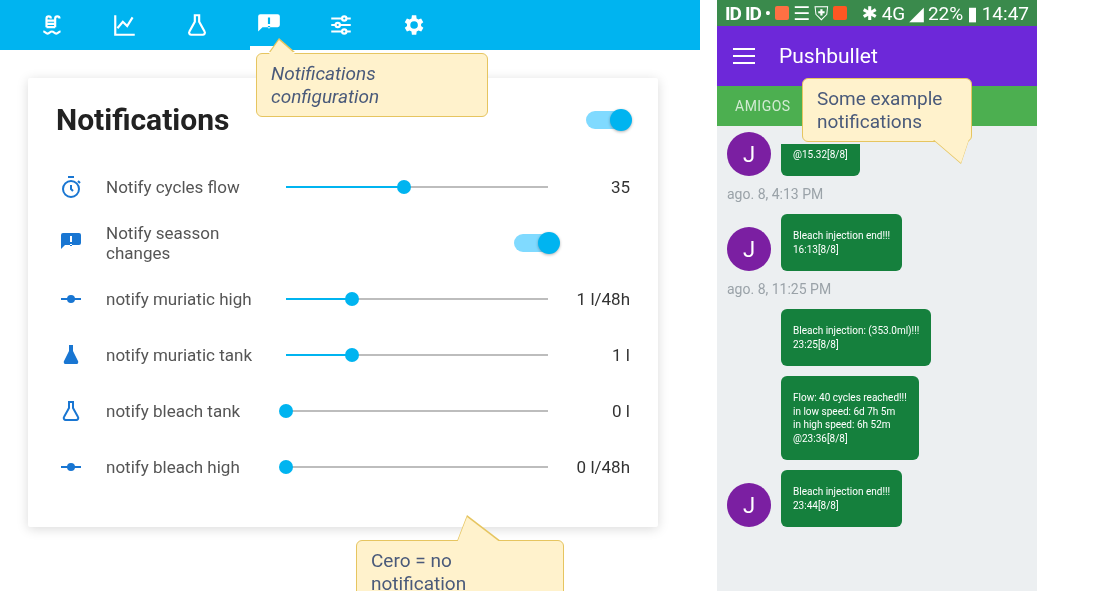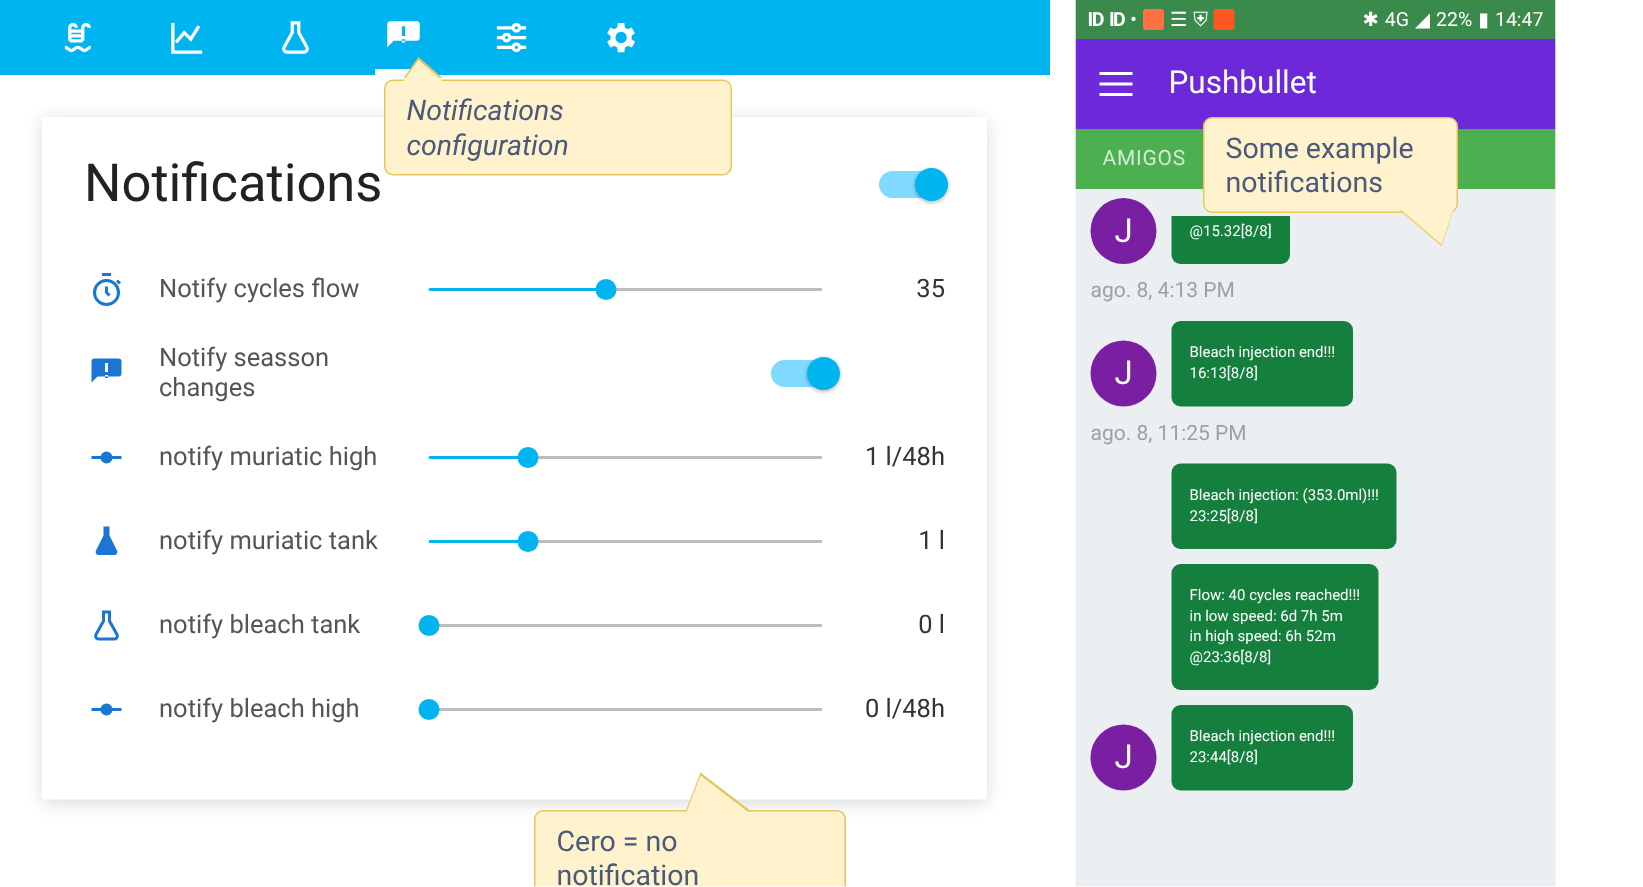--- a/index.html
+++ b/index.html
@@ -131,7 +131,7 @@
   .statusbar {
     height: 26px; background: #3a8a4c; color: #fff;
     display: flex; justify-content: space-between; align-items: center;
-    padding: 0 8px; font-size: 13px;
+    padding: 0 8px; font-size: 19px;
   }
   .sb-left, .sb-right { display: flex; gap: 4px; align-items: center; }
   .sb-sq { width: 14px; height: 14px; background: #ff7043; border-radius: 2px; }

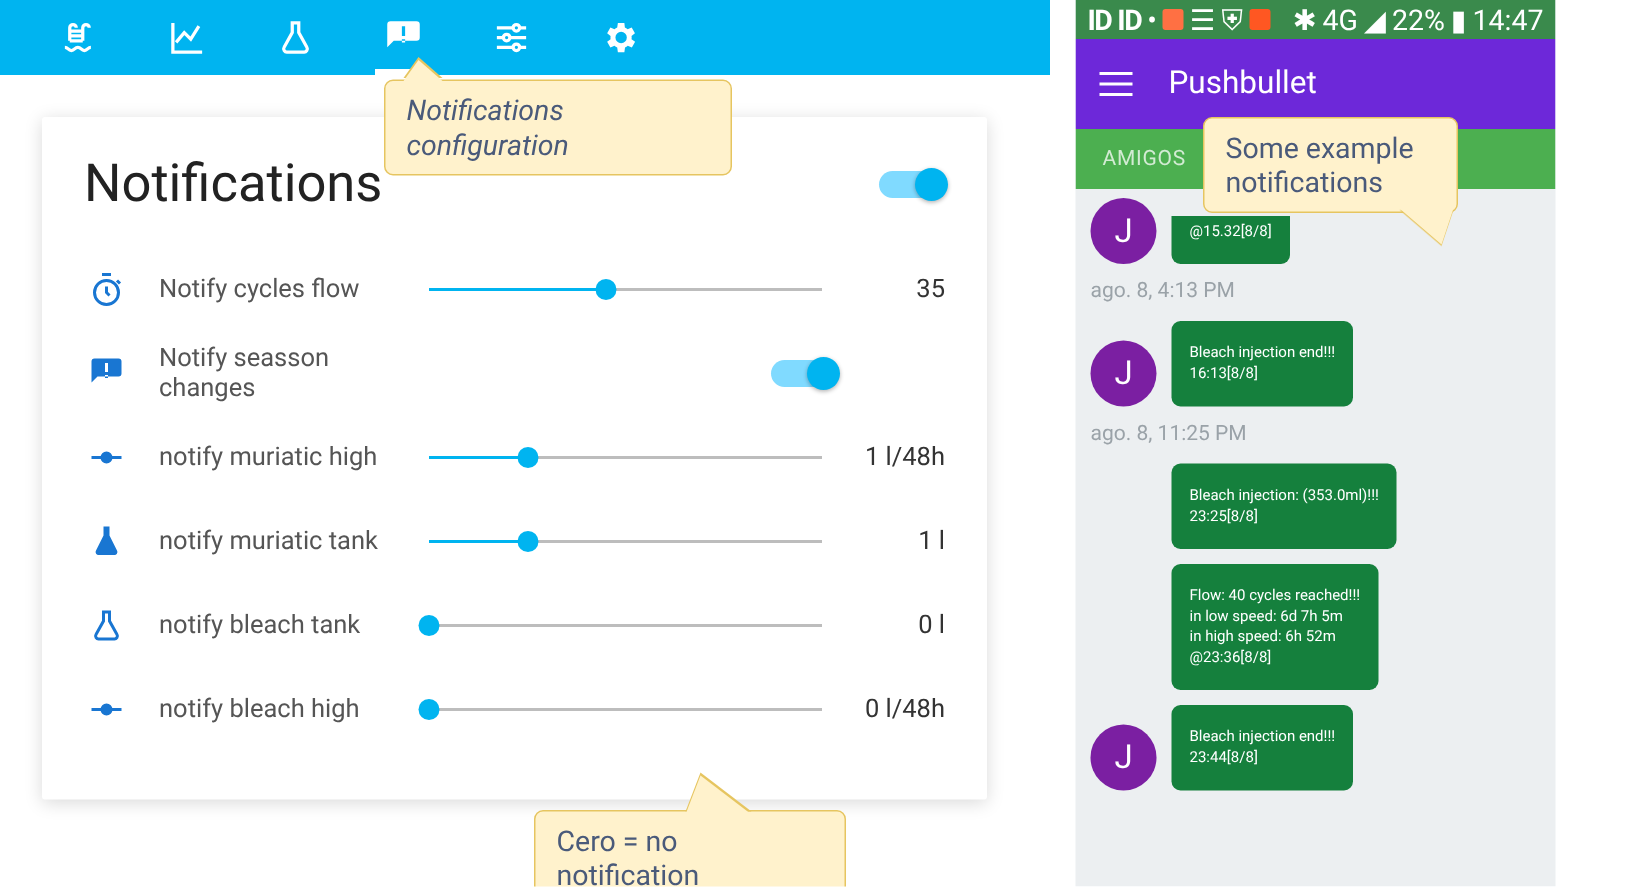--- a/index.html
+++ b/index.html
@@ -51,7 +51,7 @@
     margin-bottom: 22px;
   }
   .card-title {
-    font-size: 35px; font-weight: 400; color: #222;
+    font-size: 30px; font-weight: 700; color: #222;
   }
   .toggle {
     width: 44px; height: 18px; background: #80daff; border-radius: 10px;

